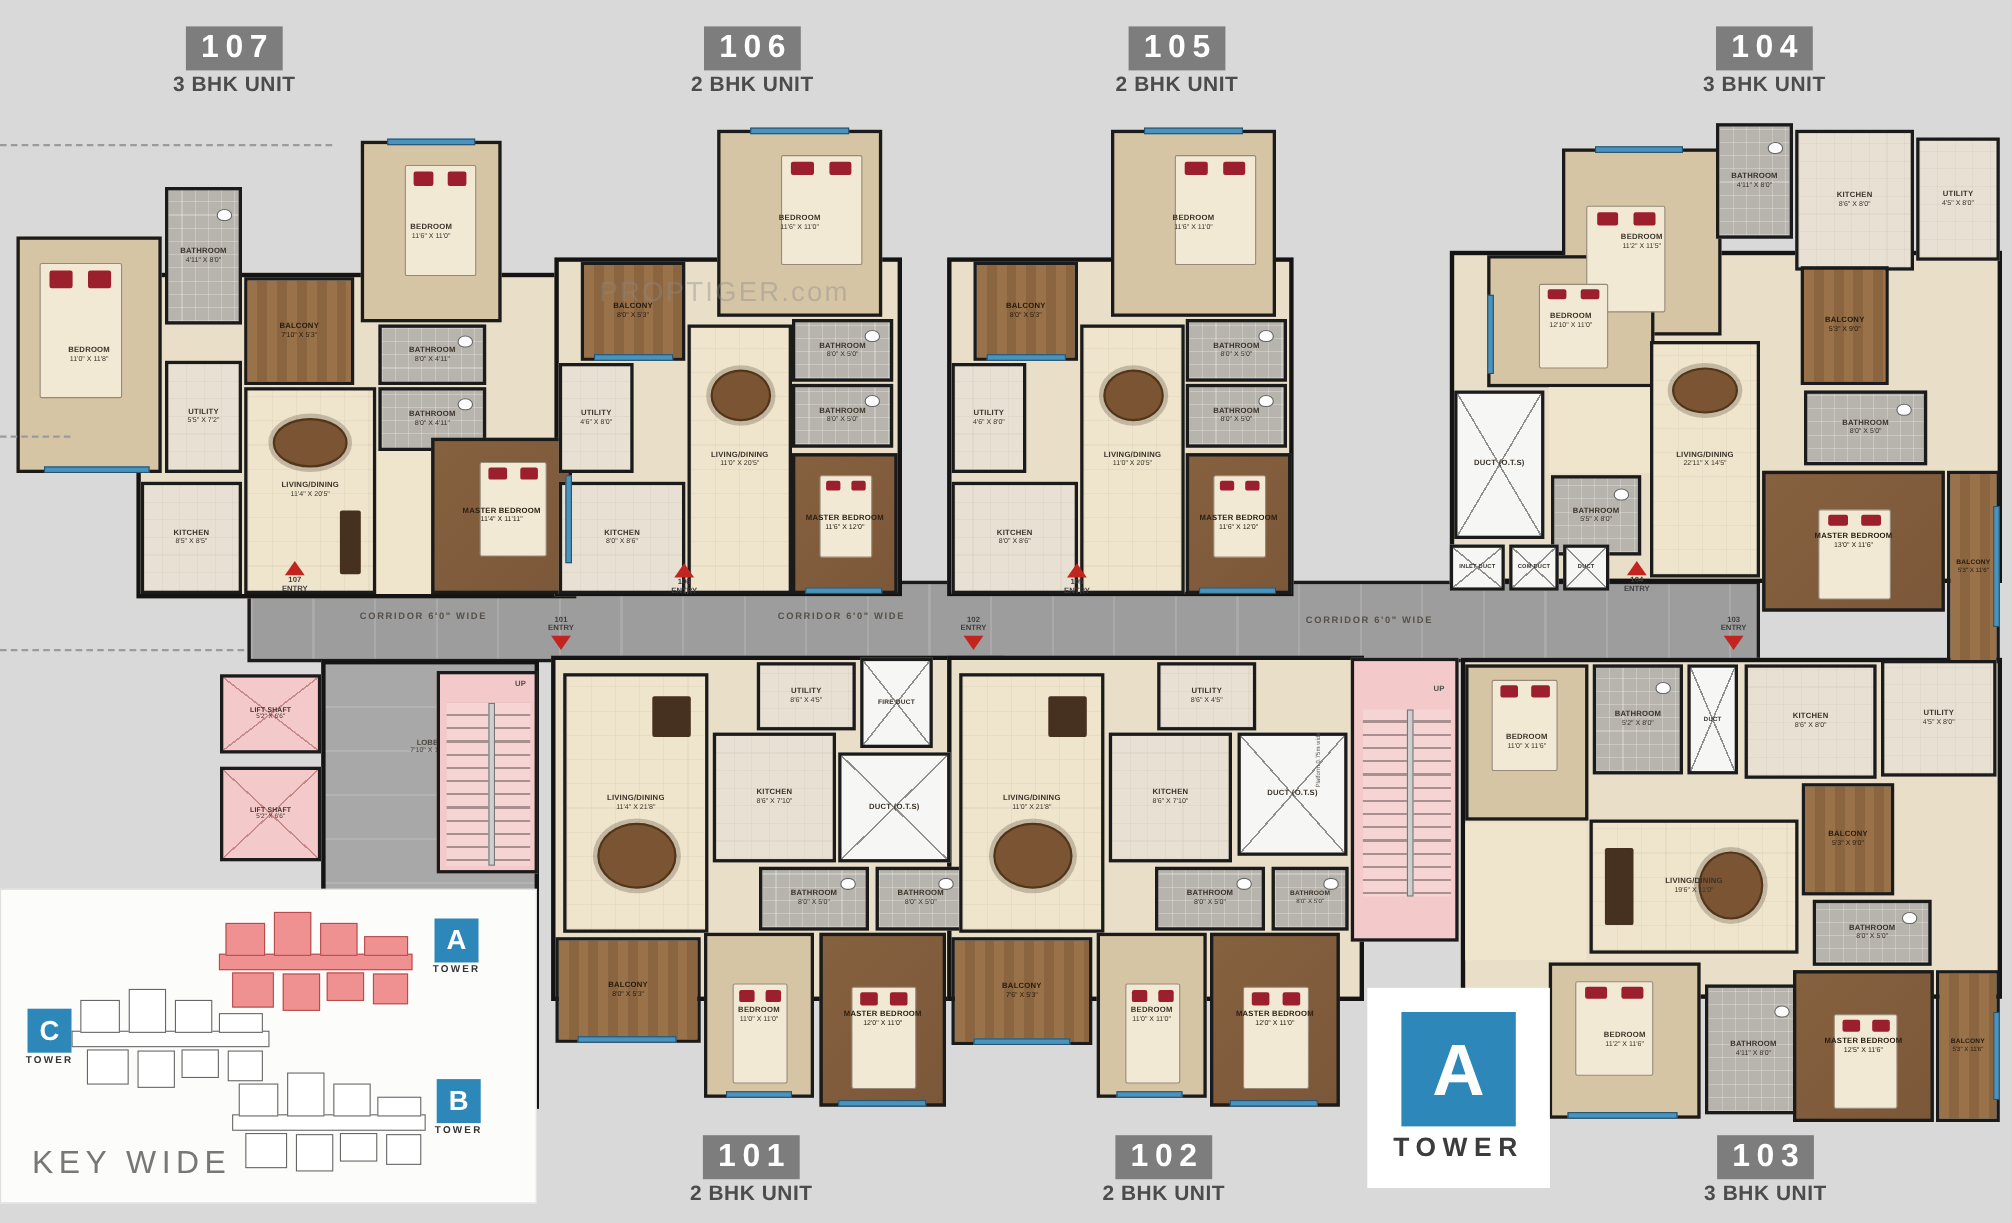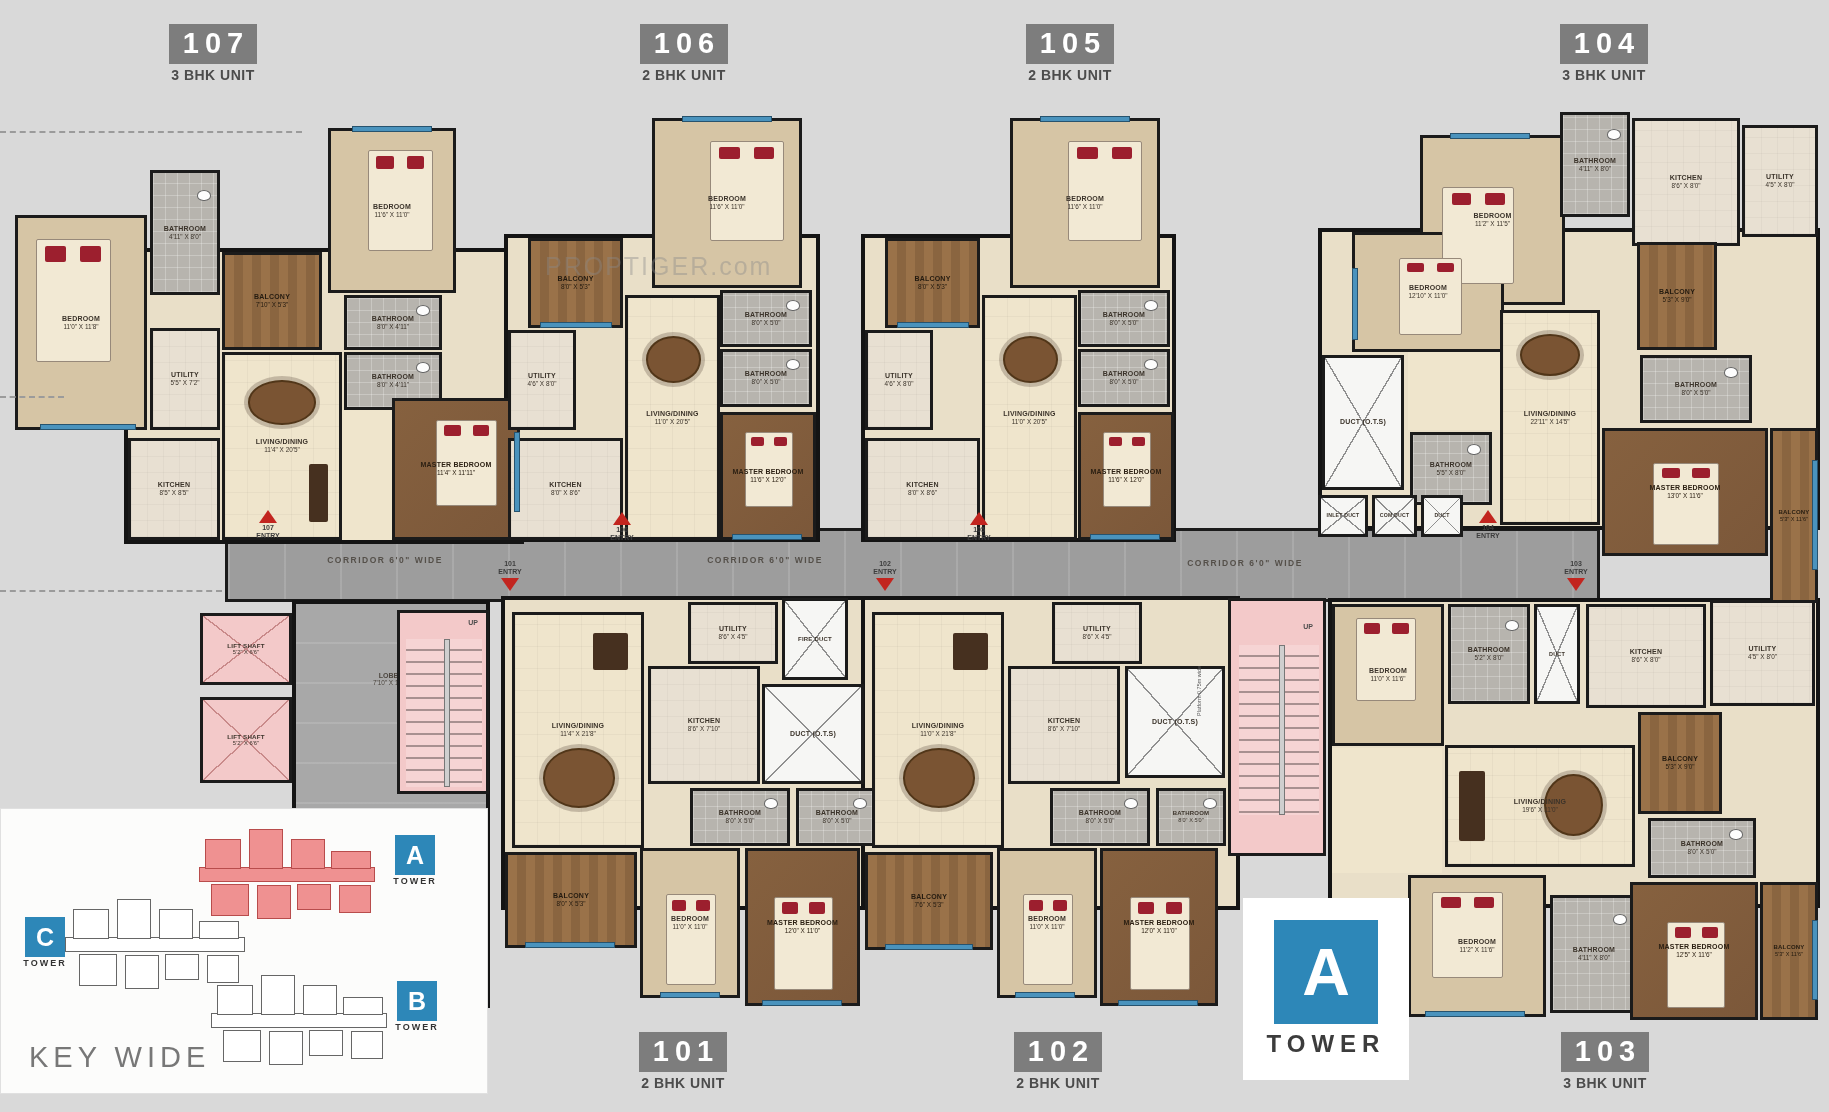--- a/index.html
+++ b/index.html
@@ -47,7 +47,7 @@
   
   .ulab{position:absolute;width:130px;text-align:center}
   .ubox{display:inline-block;background:#7d7d7d;color:#fff;font-size:29px;font-weight:bold;letter-spacing:6px;padding:3px 8px 4px 14px}
-  .utyp{margin-top:3px;font-size:14px;font-weight:bold;color:#4c4c4c;letter-spacing:.5px}
+  .utyp{margin-top:3px;font-size:19px;font-weight:bold;color:#4c4c4c;letter-spacing:.5px}
   
   .bed{background:#f2e9d4;border:1px solid #97897a;border-radius:2px}
   .bed:before,.bed:after{content:"";position:absolute;top:5%;width:28%;height:13%;background:#9c1f2e;border-radius:2px}

